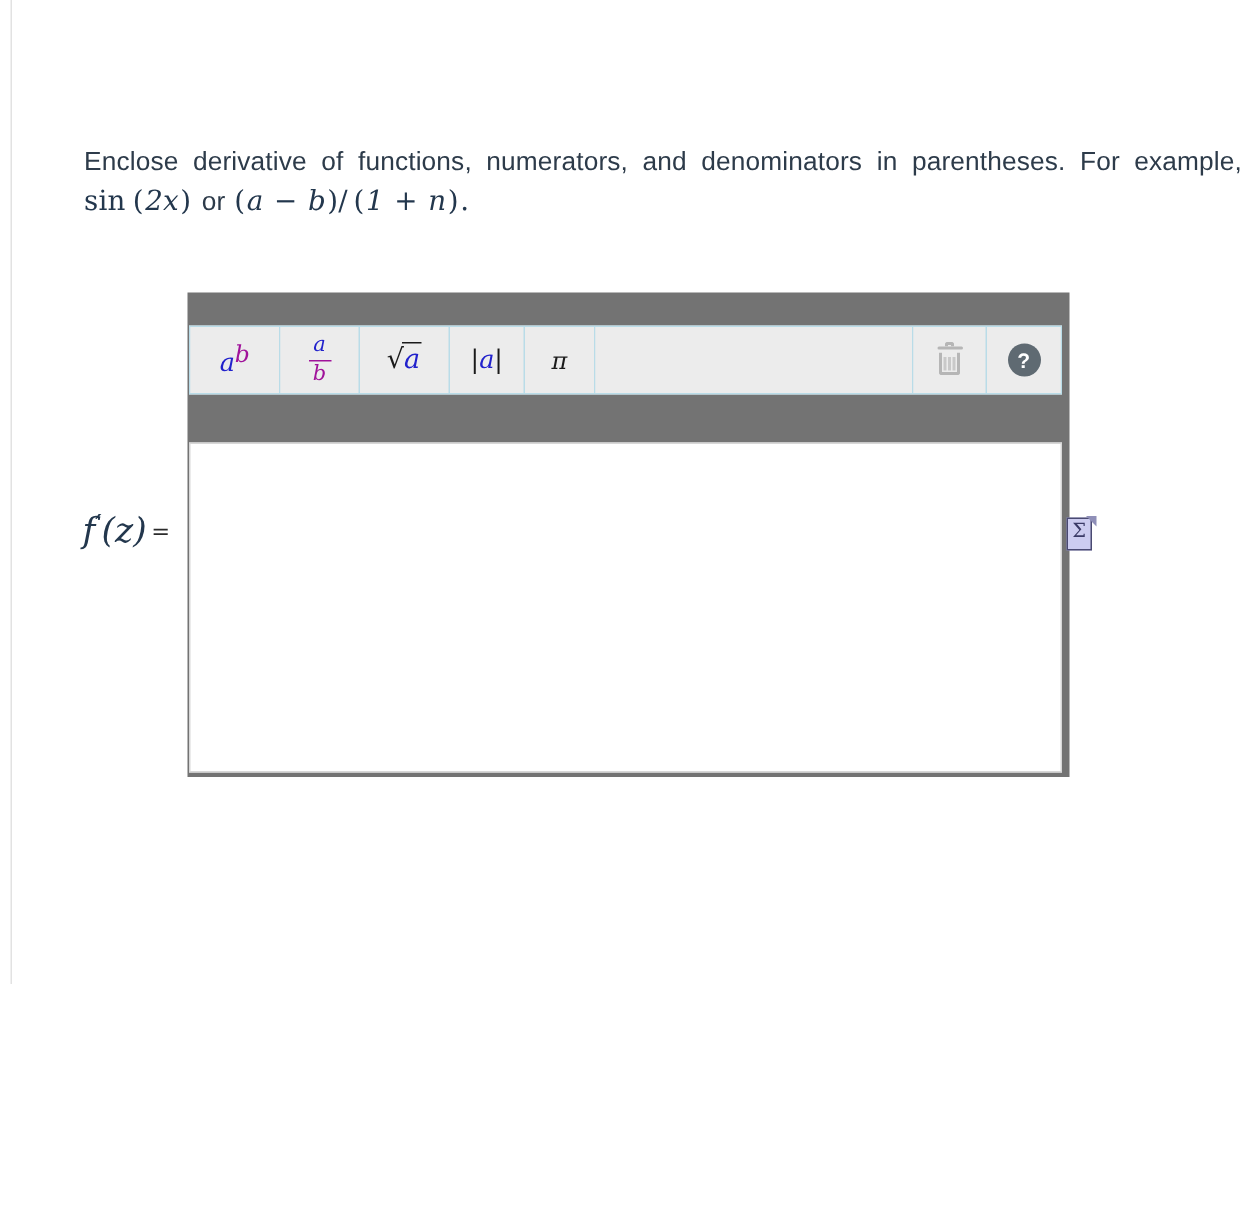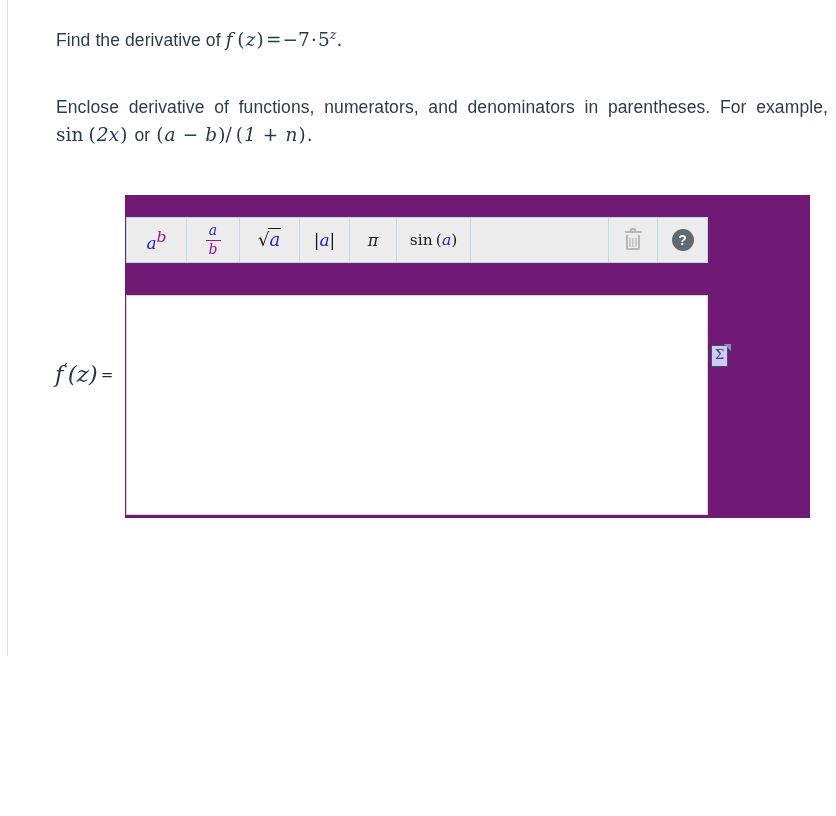--- a/index.html
+++ b/index.html
@@ -292,12 +292,6 @@
 
 <div id="content-column">
 
-  <div class="prose" id="prompt-line">
-    <span>Find the derivative of</span>
-    <span class="mjx">
-      <span>f</span><span class="op up"> (</span><span>z</span><span class="op up">)</span><span class="op up">=</span><span class="up">−7</span><span class="op up">·</span><span class="up">5</span><sup>z</sup><span class="up">.</span>
-    </span>
-  </div>
 
   <div class="prose" id="instruction-line">
     <span>Enclose derivative of functions, numerators, and denominators in parentheses. For example,</span>

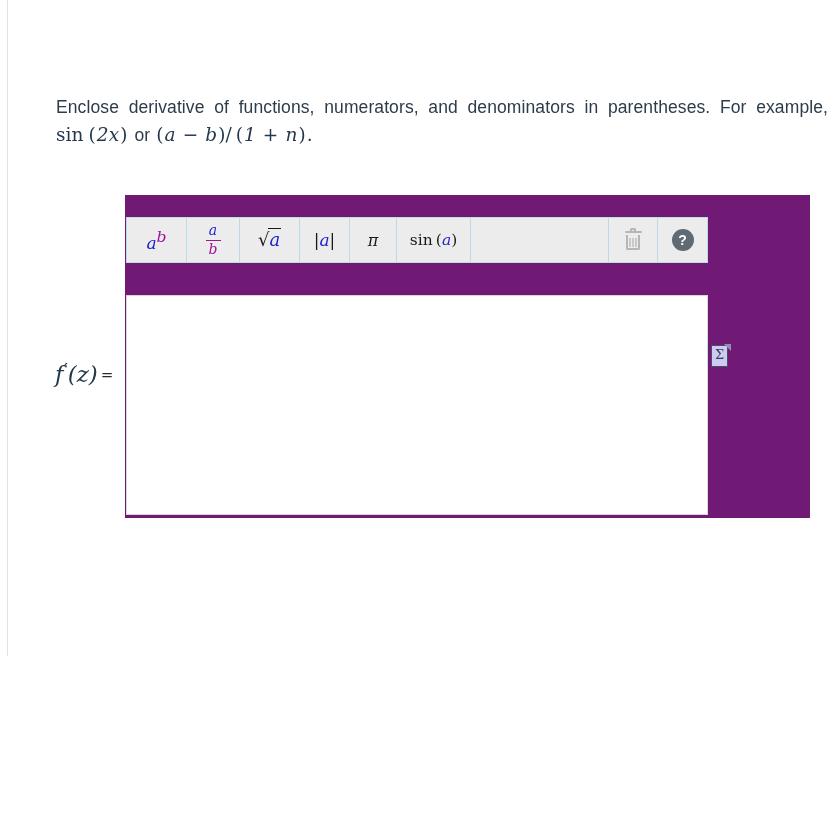--- a/index.html
+++ b/index.html
@@ -73,9 +73,9 @@
     position: absolute;
     left: 117px;
     top: 195px;
-    width: 685px;
+    width: 588px;
     height: 323px;
-    background: #701a75;
+    background: #737373;
     box-sizing: border-box;
   }
 

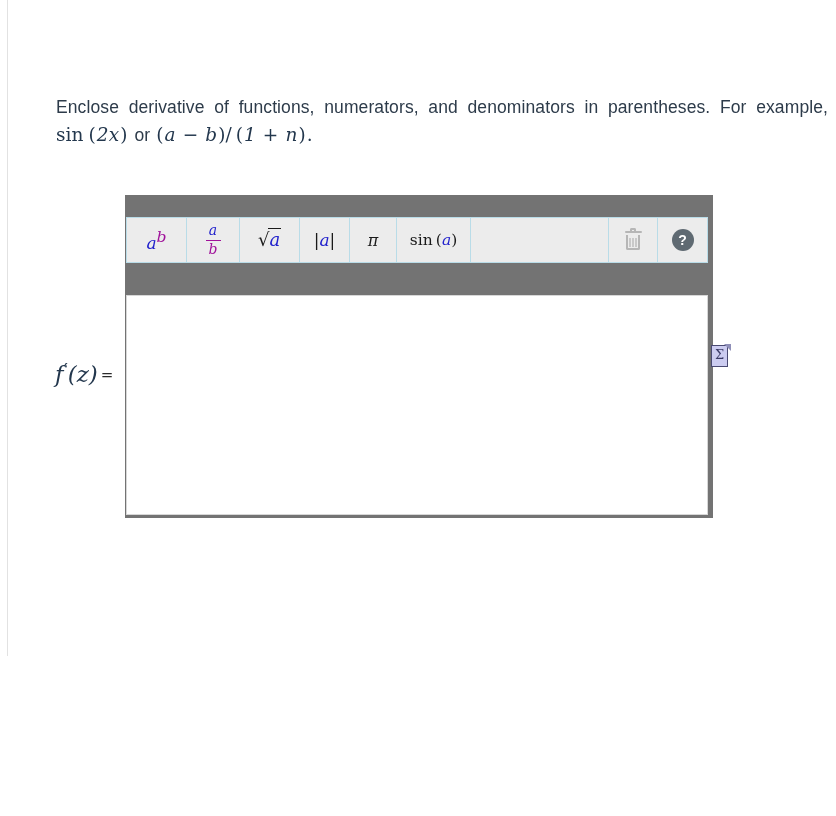--- a/index.html
+++ b/index.html
@@ -332,9 +332,6 @@
         <span class="pi-sym">π</span>
       </div>
 
-      <div class="tb-btn w-sin">
-        <span class="sin-sym"><span class="fn">sin</span><span class="fn"> (</span><span class="var-a">a</span><span class="fn">)</span></span>
-      </div>
 
       <div class="tb-spacer"></div>
 

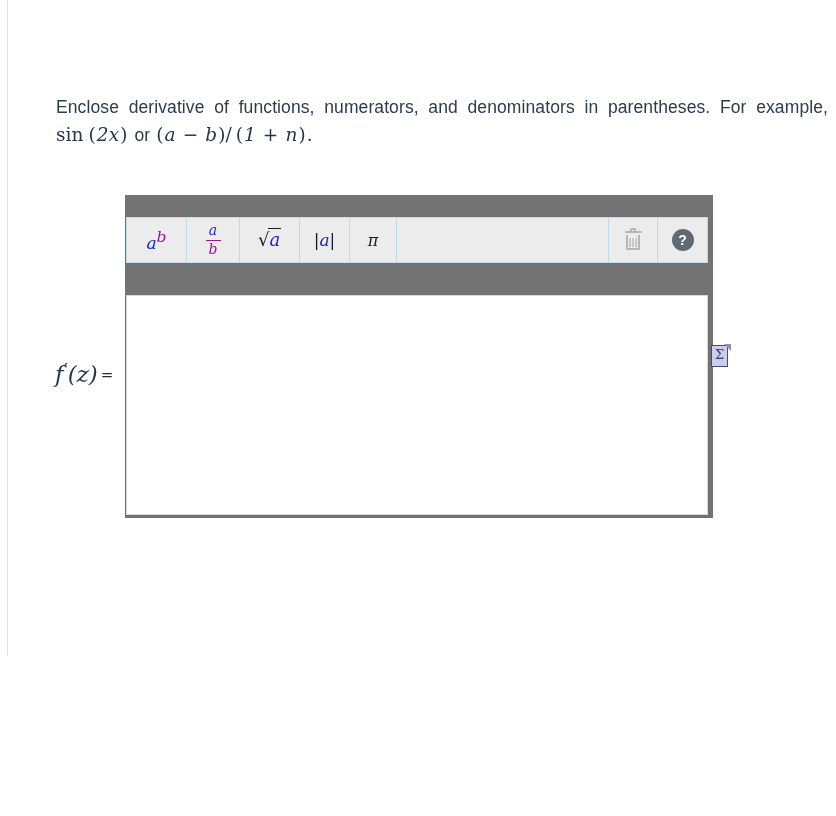--- a/index.html
+++ b/index.html
@@ -237,7 +237,6 @@
     font-style: italic;
     font-size: 23px;
     white-space: nowrap;
-    margin-top: 20px;
   }
   #answer-label .eq {
     font-style: normal;

